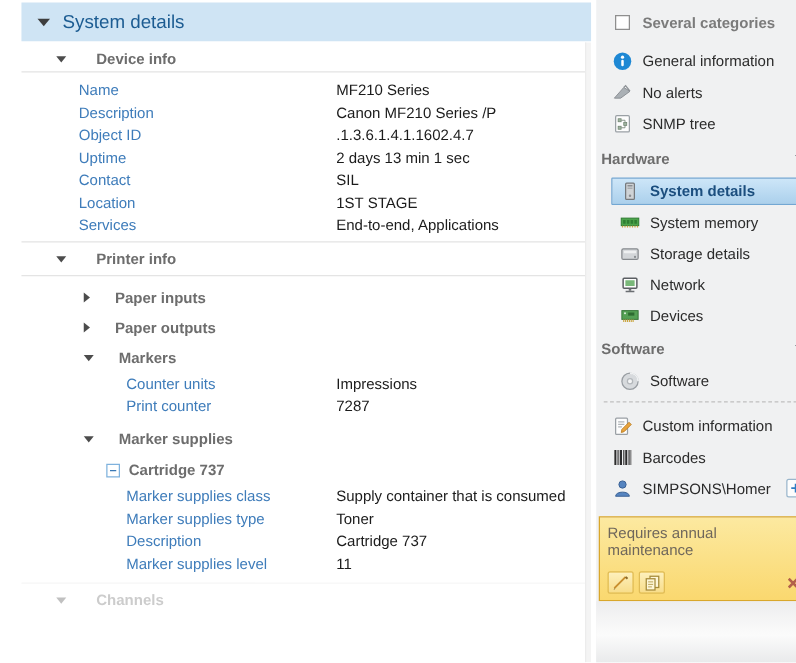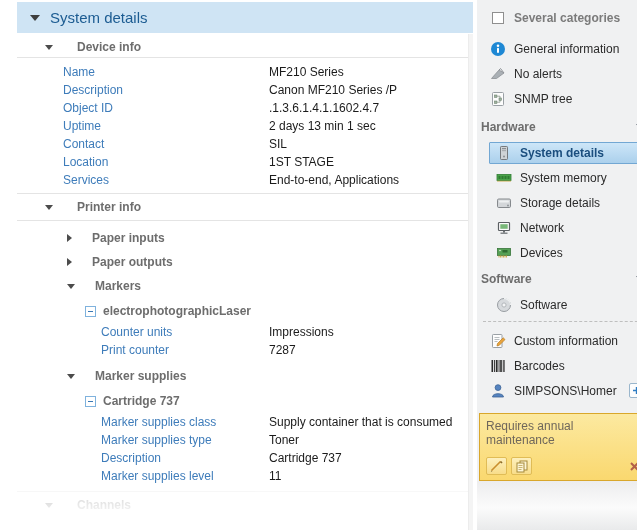--- a/index.html
+++ b/index.html
@@ -132,10 +132,6 @@
       <span>Markers</span>
     </div>
 
-    <div class="item-header">
-      <span class="minus-box"></span>
-      <span>electrophotographicLaser</span>
-    </div>
     <div class="prop-group">
       <div class="prop-row ind3">
         <span class="prop-label">Counter units</span>

